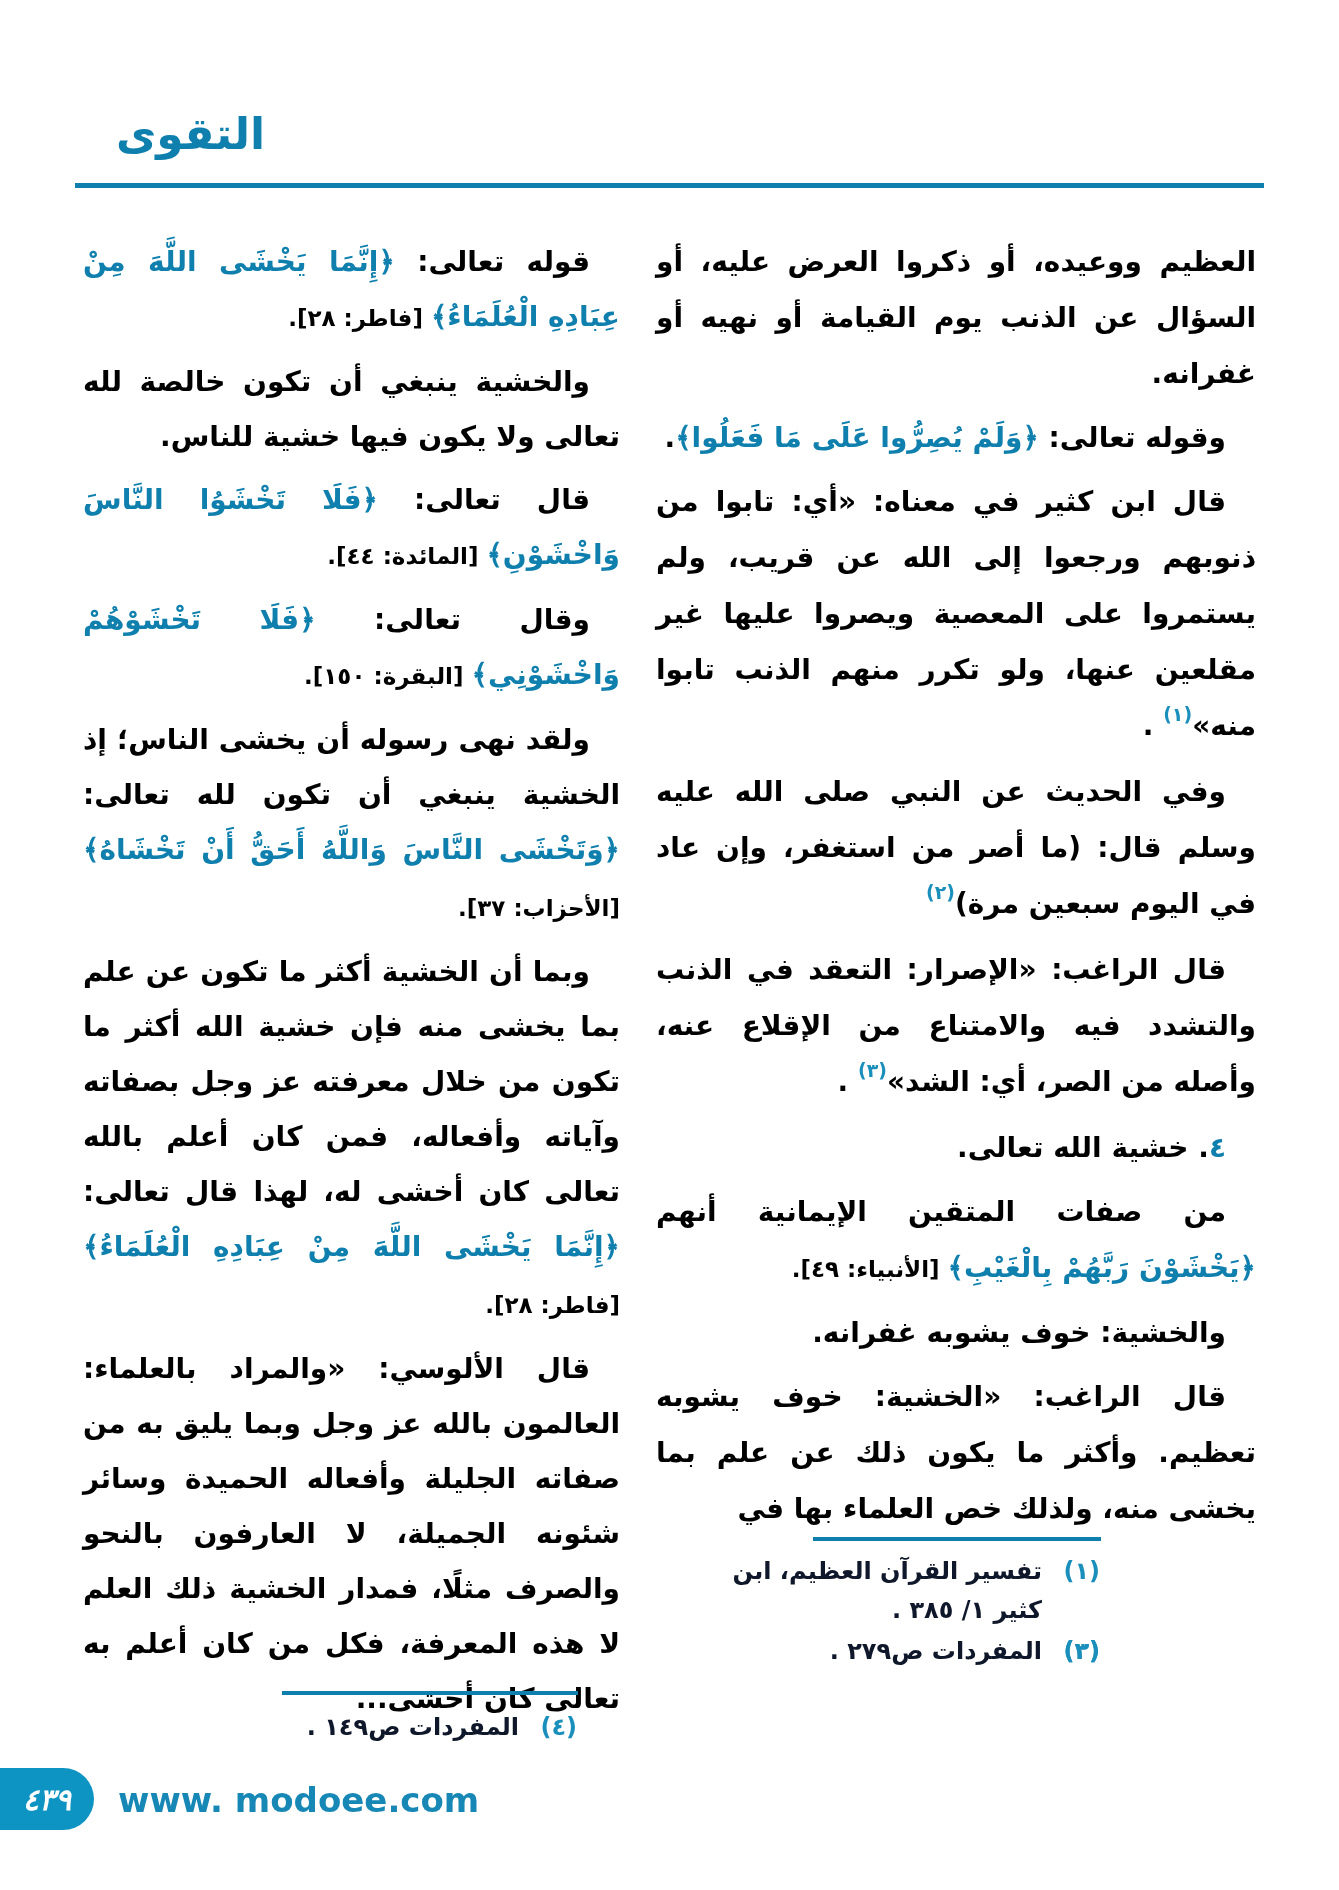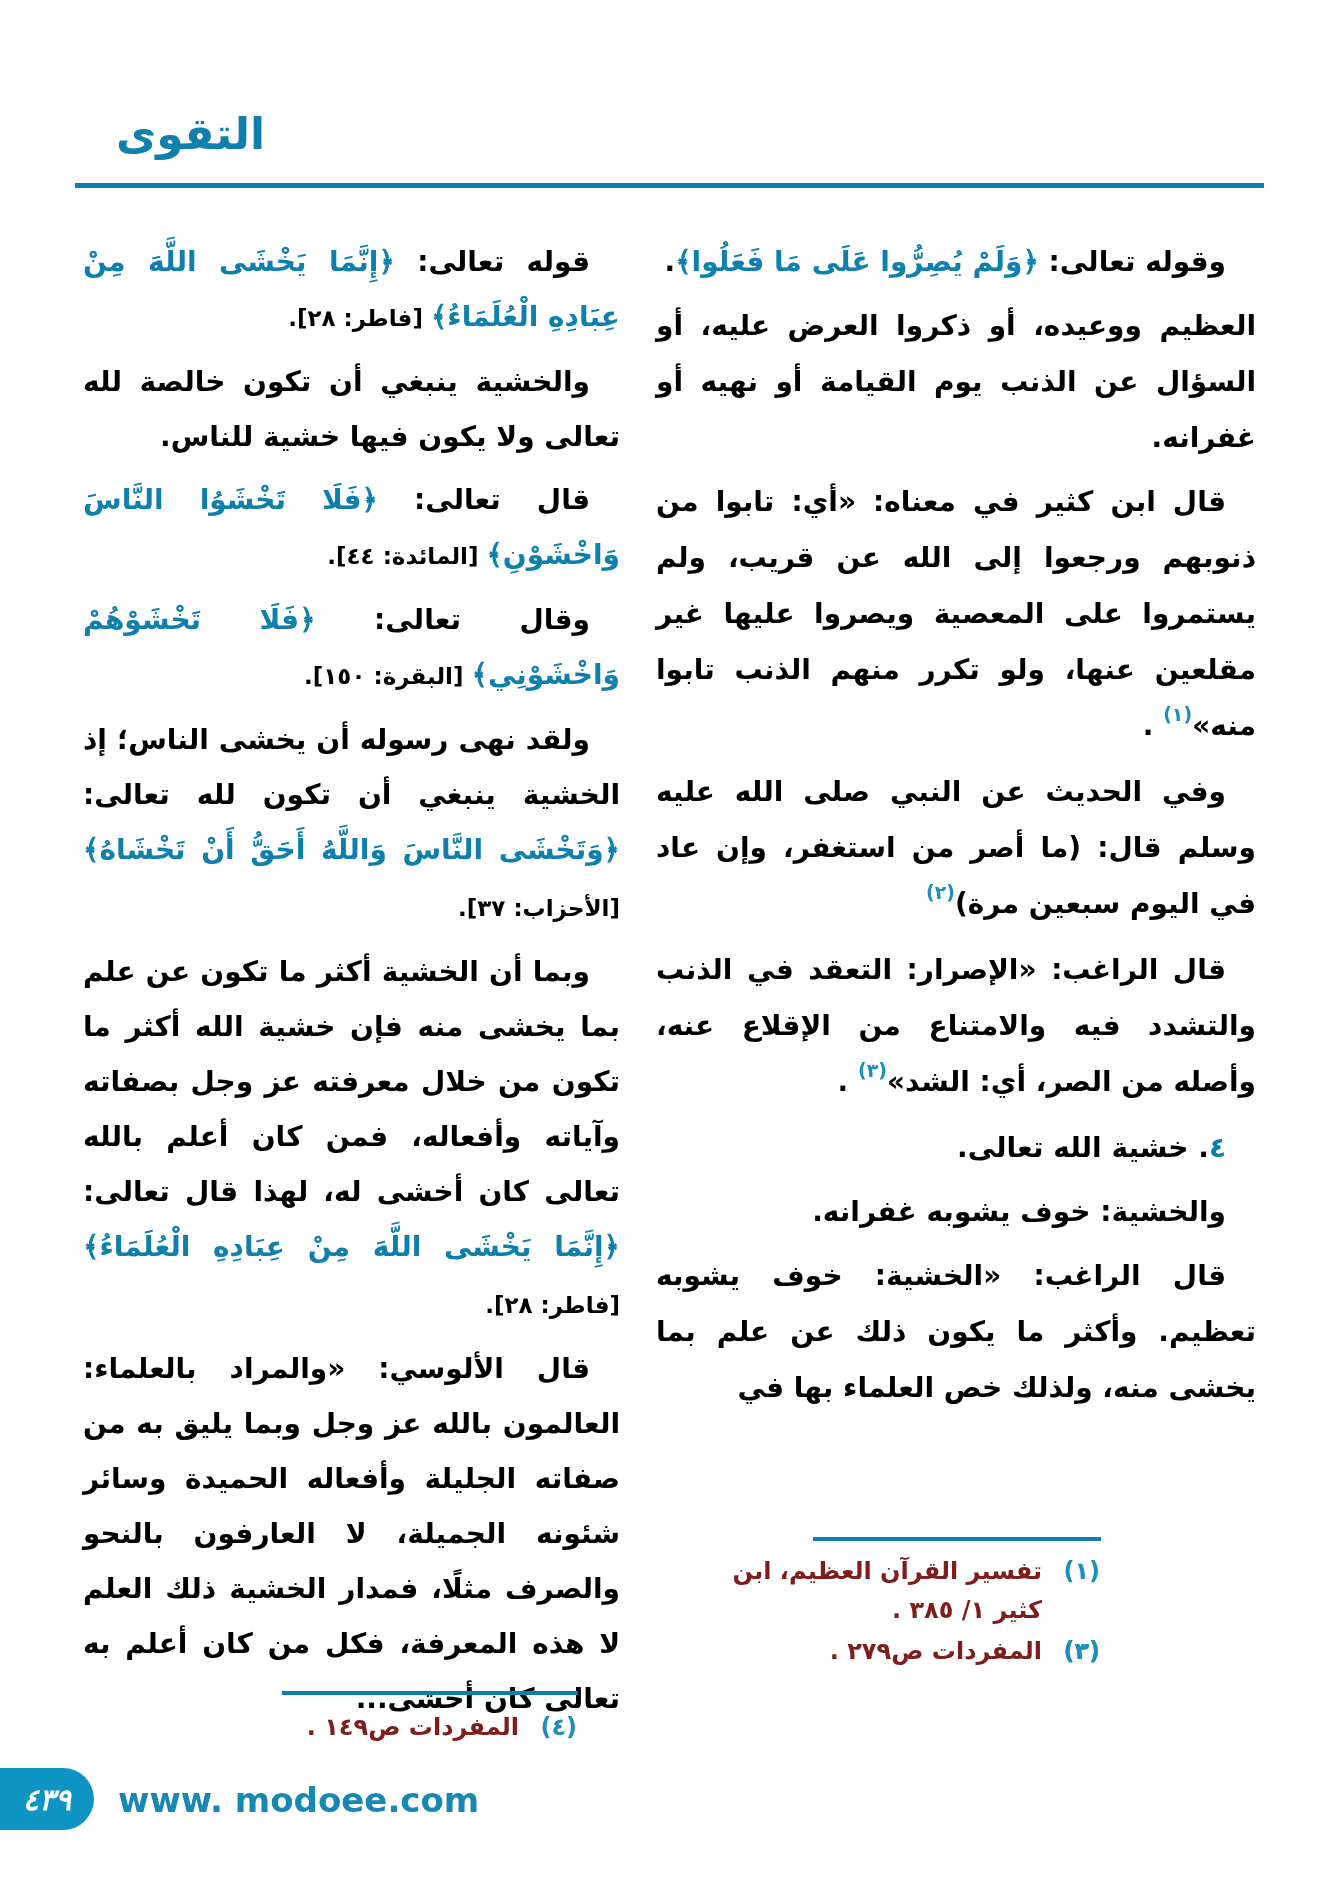--- a/index.html
+++ b/index.html
@@ -89,8 +89,8 @@
   <div class="top-rule"></div>
 
   <div class="col col-right" id="col-right">
+      <div class="para flush"><span class="seg-body">العظيم ووعيده، أو ذكروا العرض عليه، أو السؤال عن الذنب يوم القيامة أو نهيه أو غفرانه.</span></div>
       <div class="para"><span class="seg-body">وقوله تعالى: </span><span class="seg-verse">﴿وَلَمْ يُصِرُّوا عَلَى مَا فَعَلُوا﴾</span><span class="seg-body">.</span></div>
-      <div class="para flush"><span class="seg-body">العظيم ووعيده، أو ذكروا العرض عليه، أو السؤال عن الذنب يوم القيامة أو نهيه أو غفرانه.</span></div>
       <div class="para"><span class="seg-body">قال ابن كثير في معناه: «أي: تابوا من ذنوبهم ورجعوا إلى الله عن قريب، ولم يستمروا على المعصية ويصروا عليها غير مقلعين عنها، ولو تكرر منهم الذنب تابوا منه»</span><span class="seg-fnref">(١)</span><span class="seg-body"> .</span></div>
       <div class="para"><span class="seg-body">وفي الحديث عن النبي صلى الله عليه وسلم قال: (ما أصر من استغفر، وإن عاد في اليوم سبعين مرة)</span><span class="seg-fnref">(٢)</span></div>
       <div class="para"><span class="seg-body">قال الراغب: «الإصرار: التعقد في الذنب والتشدد فيه والامتناع من الإقلاع عنه، وأصله من الصر، أي: الشد»</span><span class="seg-fnref">(٣)</span><span class="seg-body"> .</span></div>

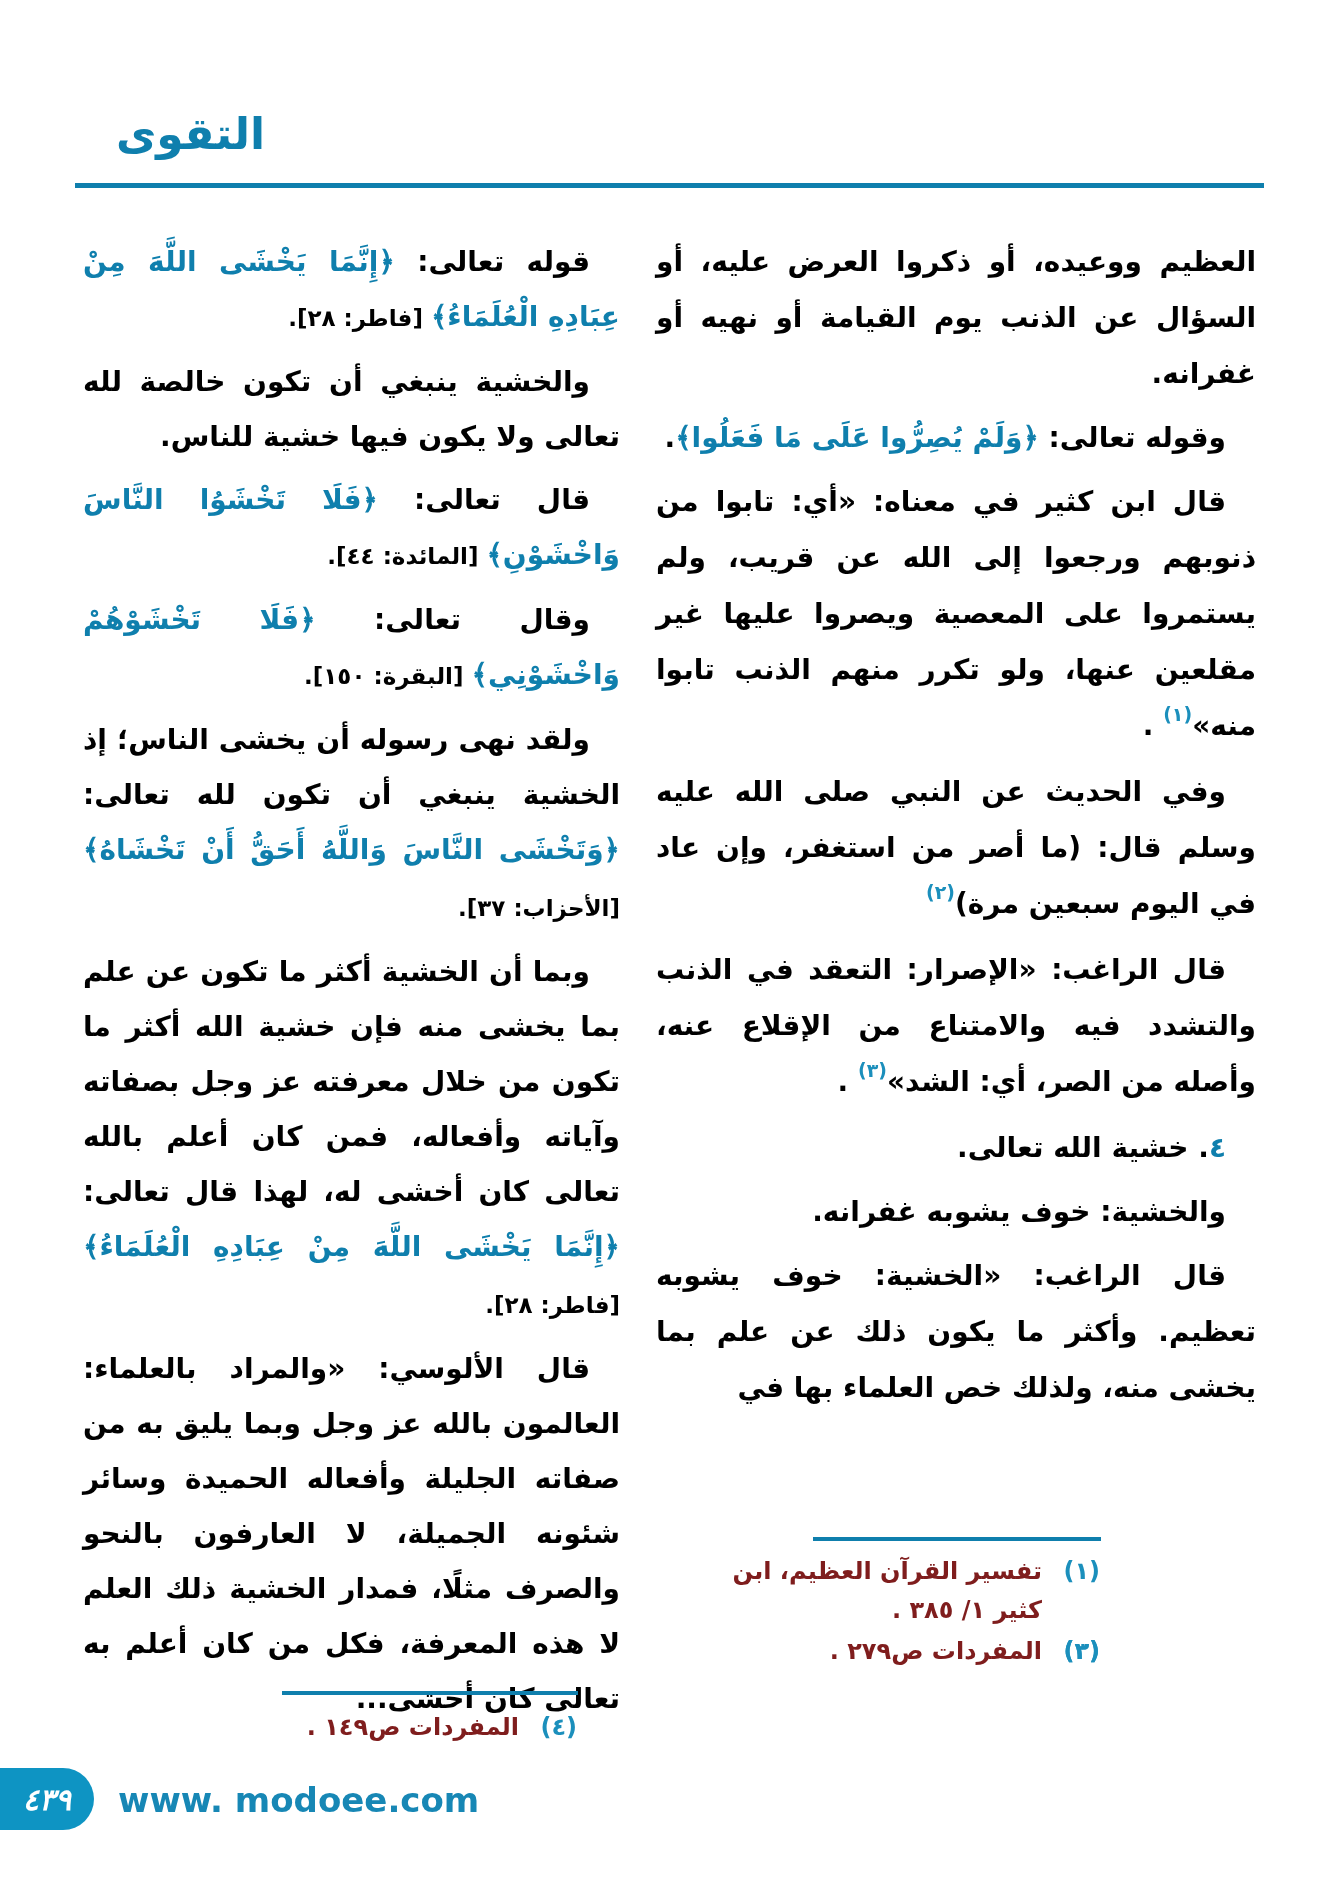--- a/index.html
+++ b/index.html
@@ -95,6 +95,7 @@
       <div class="para"><span class="seg-body">وفي الحديث عن النبي صلى الله عليه وسلم قال: (ما أصر من استغفر، وإن عاد في اليوم سبعين مرة)</span><span class="seg-fnref">(٢)</span></div>
       <div class="para"><span class="seg-body">قال الراغب: «الإصرار: التعقد في الذنب والتشدد فيه والامتناع من الإقلاع عنه، وأصله من الصر، أي: الشد»</span><span class="seg-fnref">(٣)</span><span class="seg-body"> .</span></div>
       <div class="para"><span class="seg-heading-num">٤</span><span class="seg-body">. خشية الله تعالى.</span></div>
+      <div class="para"><span class="seg-body">من صفات المتقين الإيمانية أنهم </span><span class="seg-verse">﴿يَخْشَوْنَ رَبَّهُمْ بِالْغَيْبِ﴾</span><span class="seg-ref"> [الأنبياء: ٤٩].</span></div>
       <div class="para"><span class="seg-body">والخشية: خوف يشوبه غفرانه.</span></div>
       <div class="para"><span class="seg-body">قال الراغب: «الخشية: خوف يشوبه تعظيم. وأكثر ما يكون ذلك عن علم بما يخشى منه، ولذلك خص العلماء بها في</span></div>
     </div>

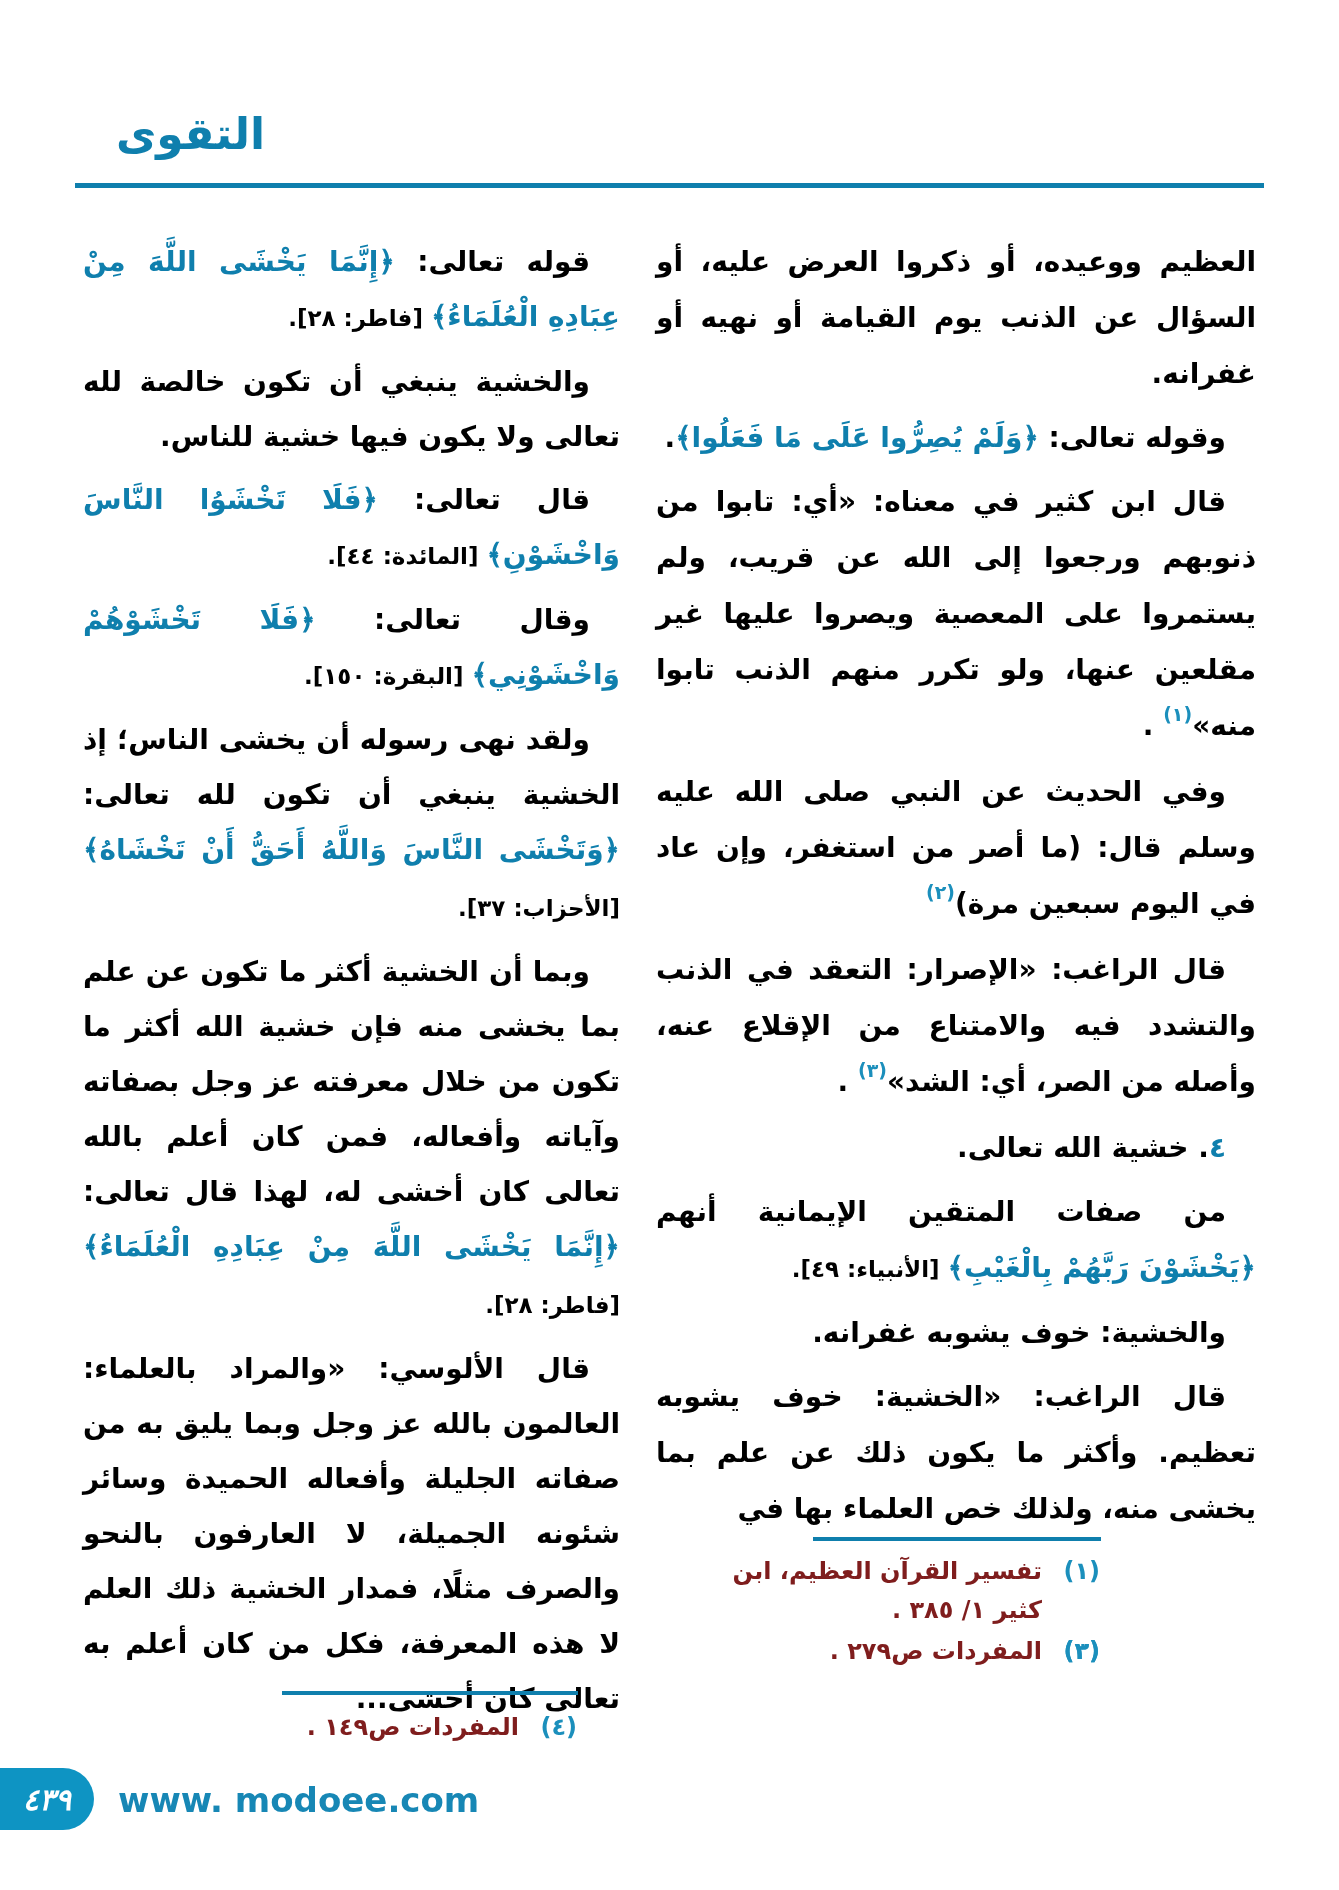--- a/index.html
+++ b/index.html
@@ -61,7 +61,7 @@
   .fn-block-left{right:762px;top:1708px;width:310px;}
   .fn{position:relative;padding-right:58px;margin:0 0 2px 0;}
   .fn-m{position:absolute;right:0;top:0;color:var(--marker);}
-  .fn-t{color:#7f1d1d;}
+  .fn-t{color:#0f172a;}
   
   .page-tab{
     position:absolute;left:0;top:1768px;

